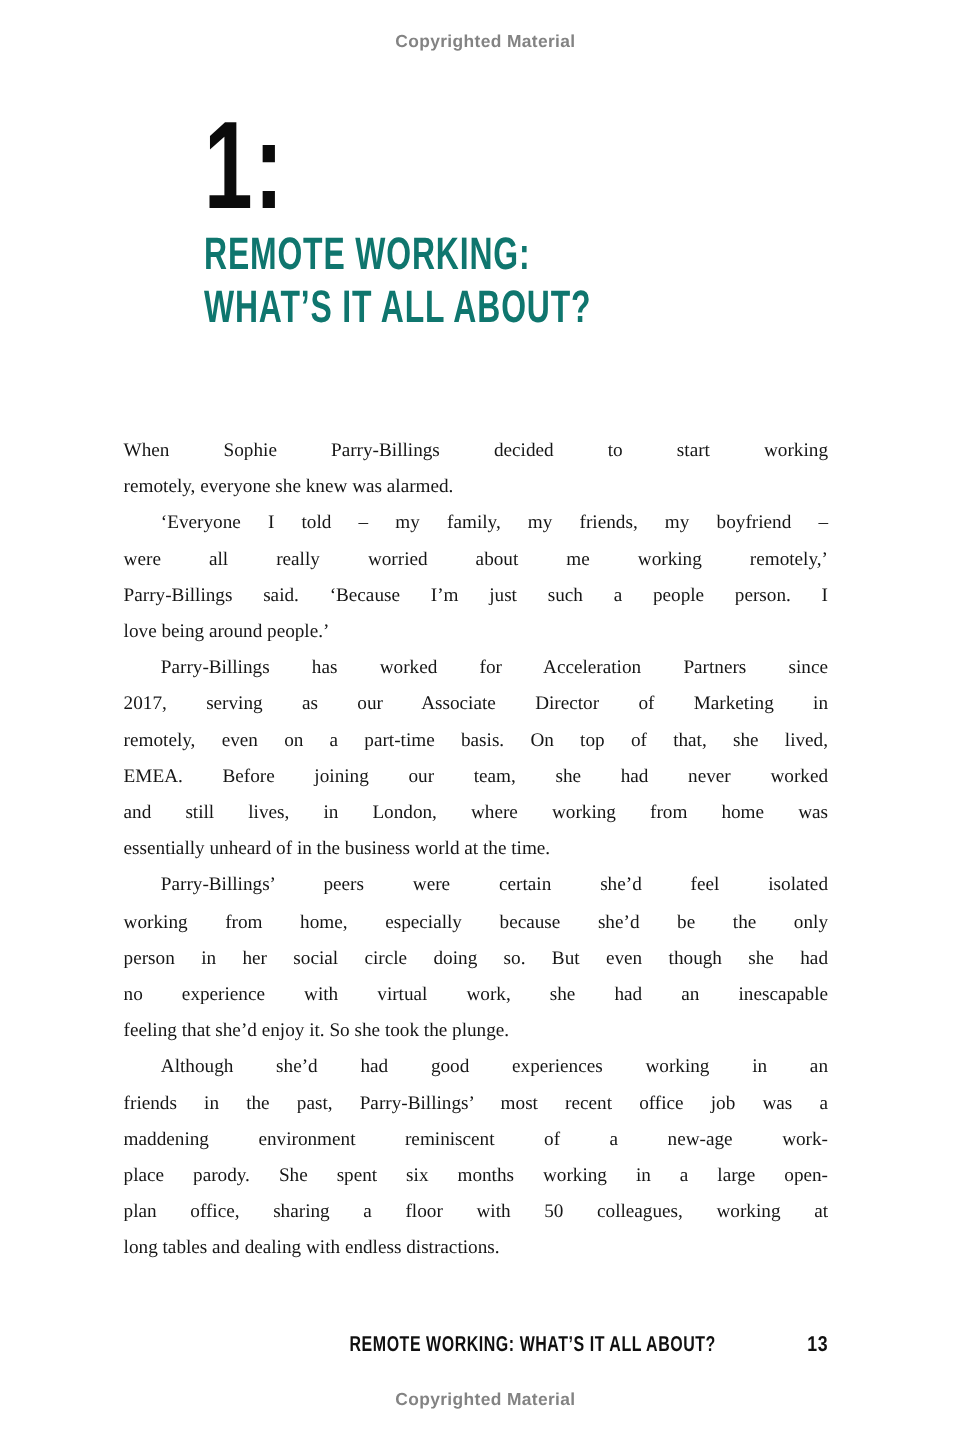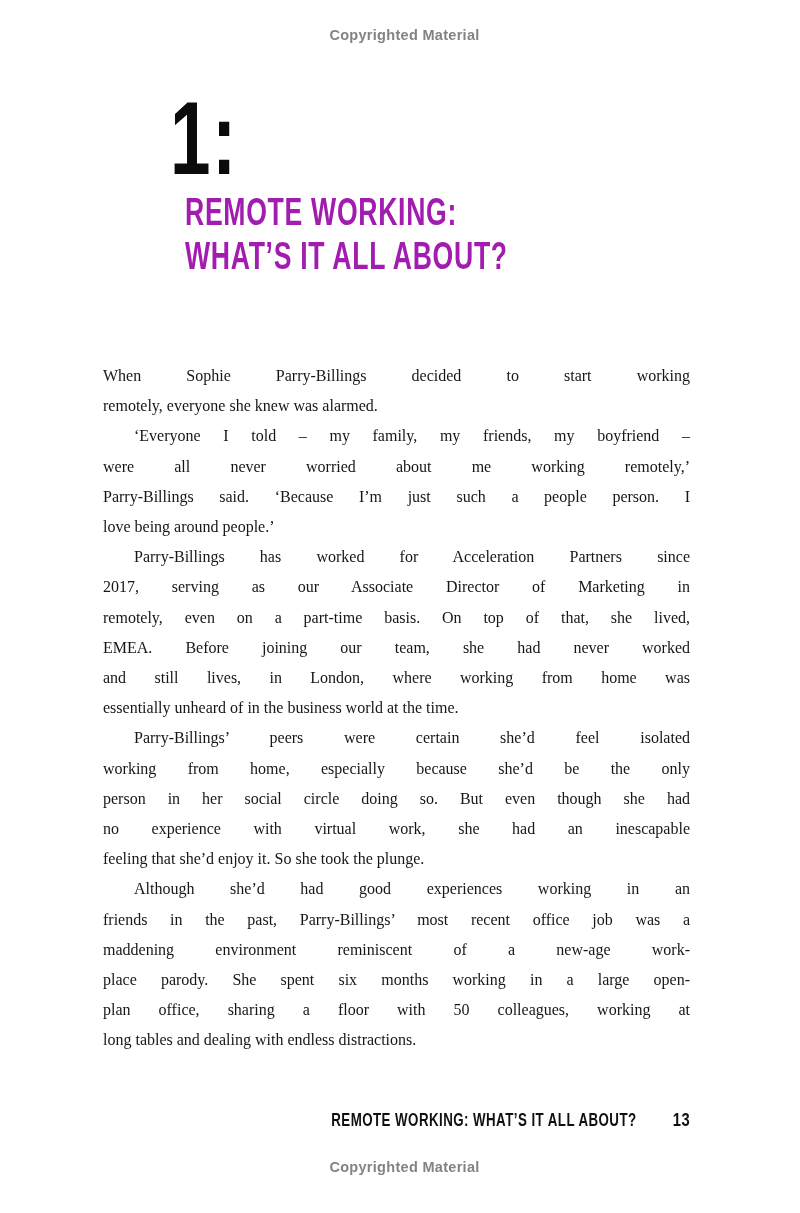--- a/index.html
+++ b/index.html
@@ -45,13 +45,13 @@
   }
   .chapter-title {
     position: absolute;
-    left: 185px;
+    left: 170px;
     top: 190px;
     font-family: "Liberation Sans", sans-serif;
     font-weight: 700;
     font-size: 38px;
     line-height: 44px;
-    color: #a21caf;
+    color: #0f766e;
   }
   .chapter-title .title-line {
     white-space: nowrap;

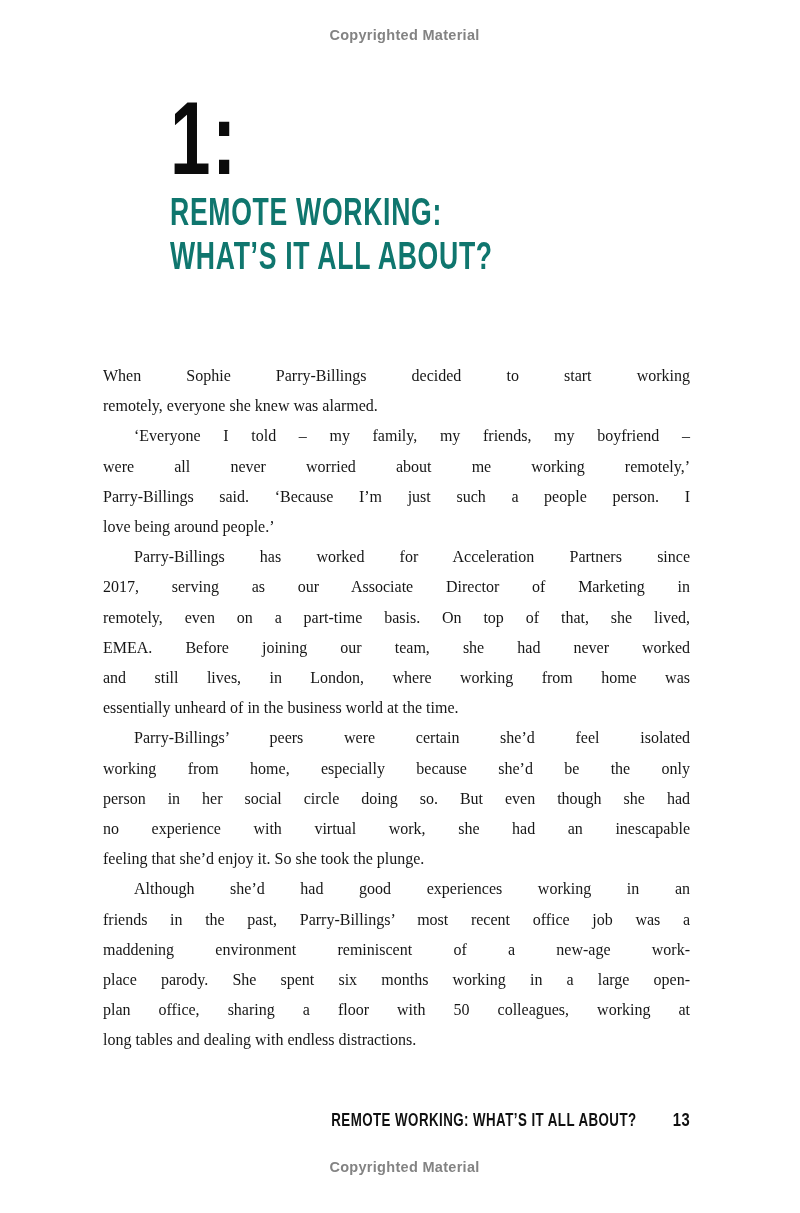--- a/index.html
+++ b/index.html
@@ -127,7 +127,7 @@
       </div>
       <div class="paragraph">
         <div class="line indent">‘Everyone I told – my family, my friends, my boyfriend –</div>
-        <div class="line">were all never worried about me working remotely,’</div>
+        <div class="line">were all really worried about me working remotely,’</div>
         <div class="line">Parry-Billings said. ‘Because I’m just such a people person. I</div>
         <div class="line last">love being around people.’</div>
       </div>

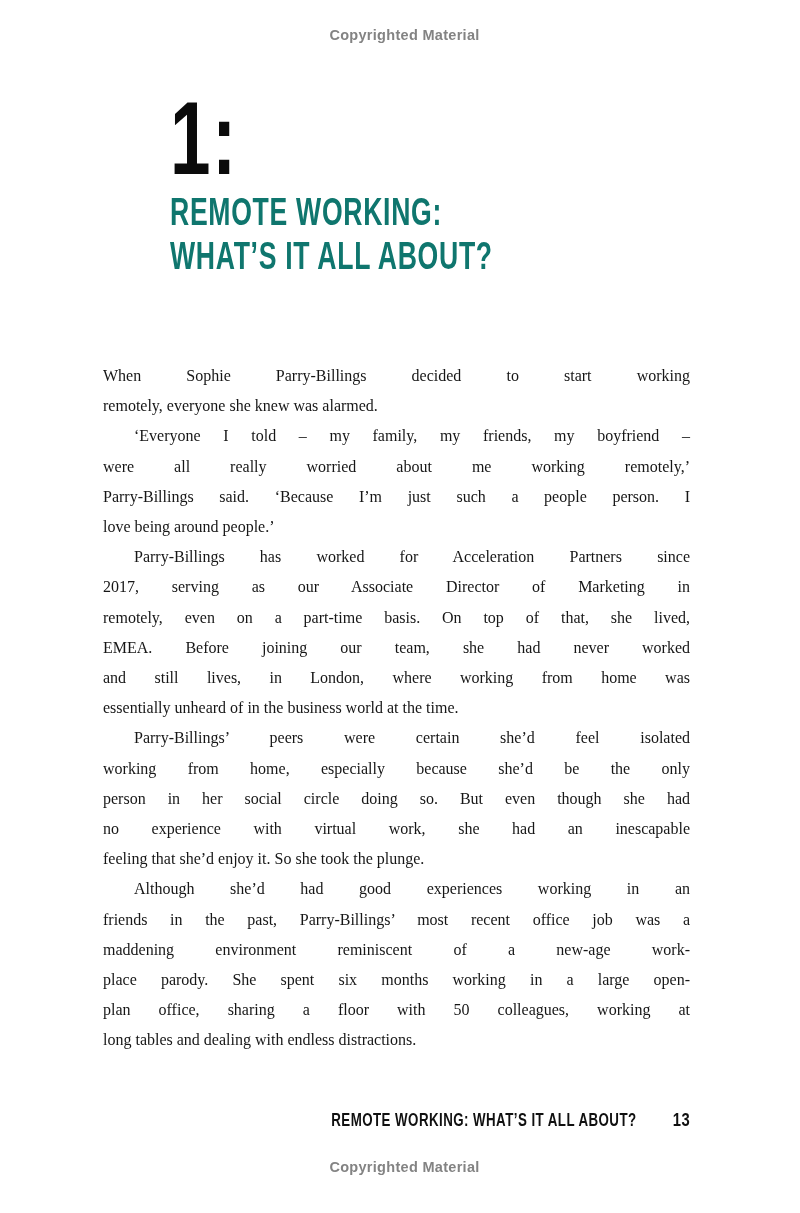--- a/index.html
+++ b/index.html
@@ -87,7 +87,7 @@
     display: flex;
     justify-content: flex-end;
     align-items: baseline;
-    gap: 32px;
+    gap: 72px;
     font-family: "Liberation Sans", sans-serif;
     font-weight: 700;
     font-size: 18px;

